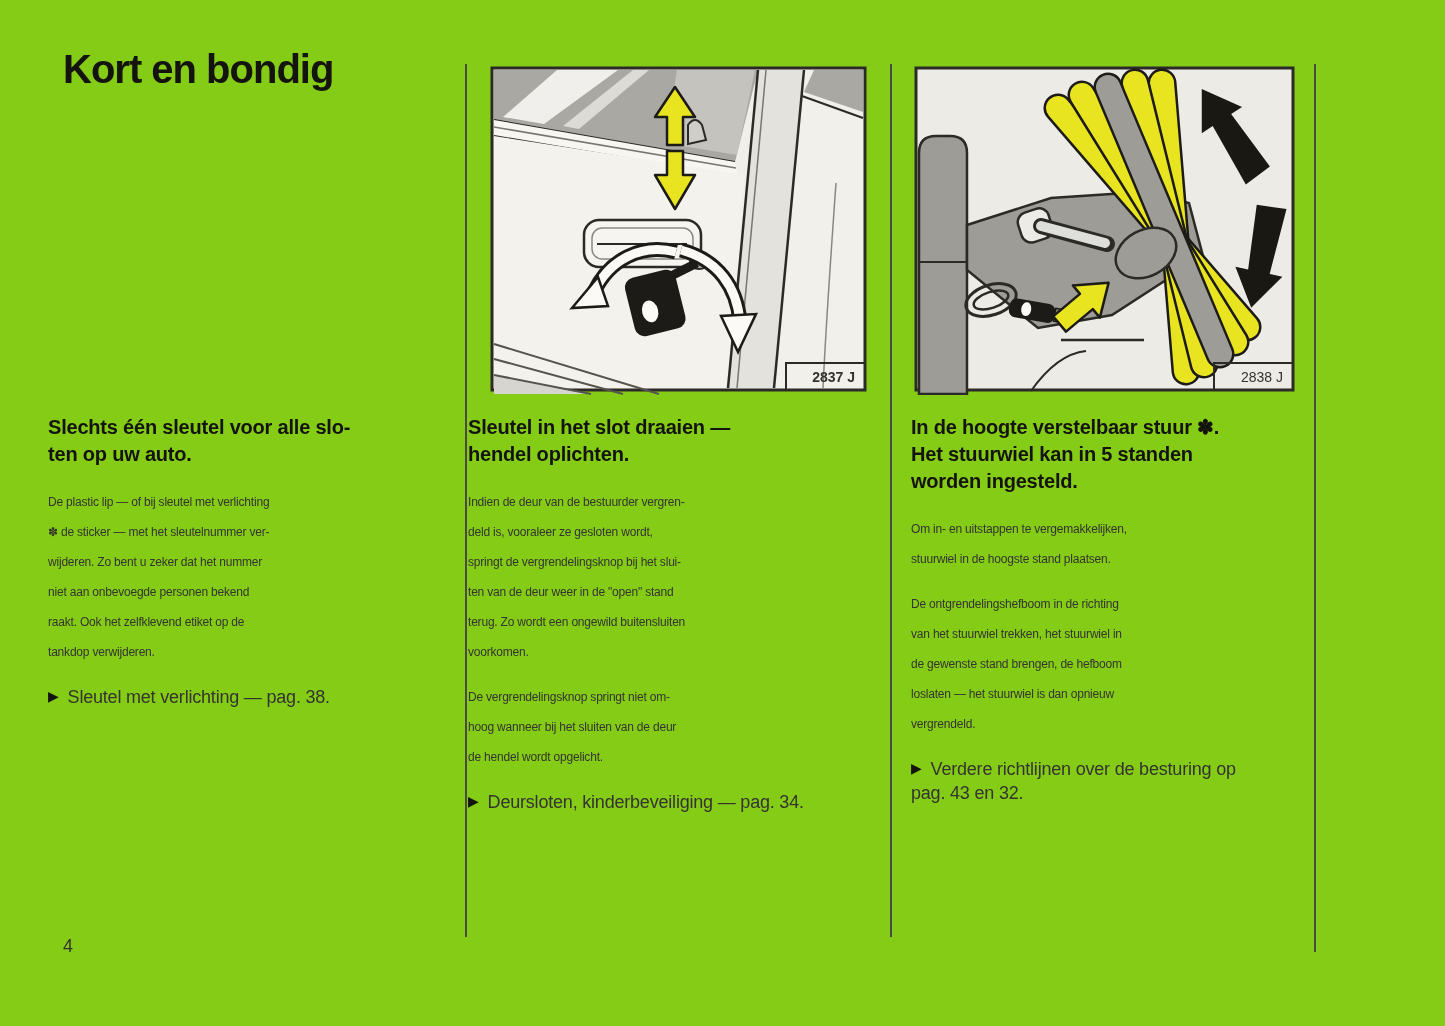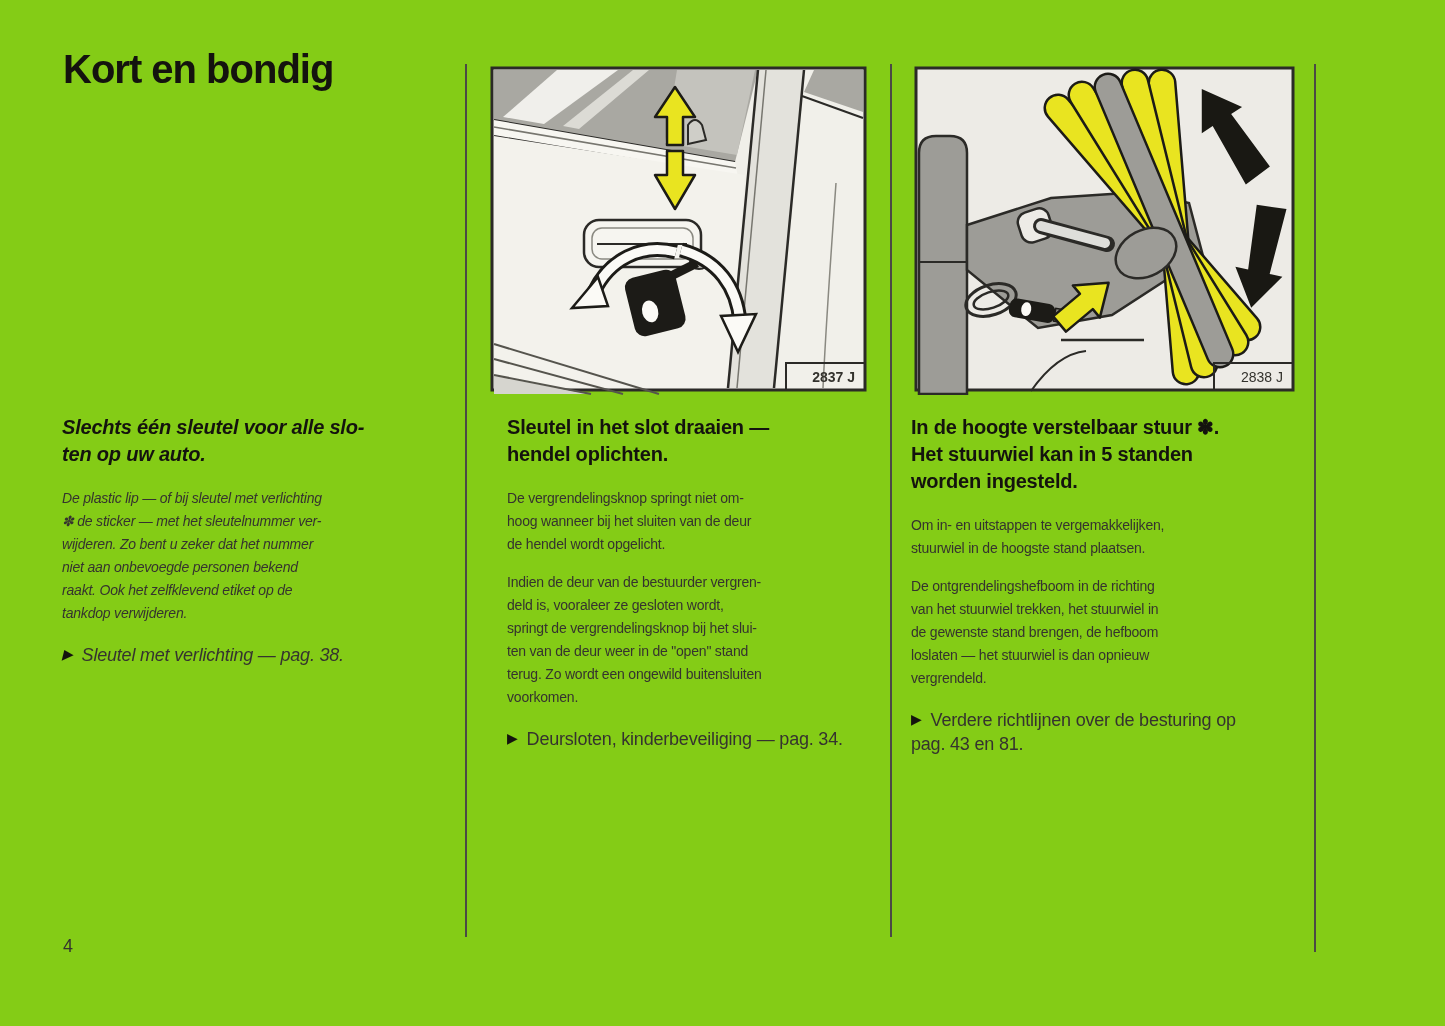--- a/index.html
+++ b/index.html
@@ -15,7 +15,7 @@
   .fig-door  { left:487px;font-weight:bold; }
   .fig-steer { left:911px;text-align:right; }
   .textcol { position:absolute; top:414px; }
-  .col-keys  { left:62px;  width:380px;font-style:italic; }
+  .col-keys  { left:48px;  width:380px; }
   .col-lock  { left:507px; width:386px; }
   .col-steer { left:911px; width:396px; }
   .heading { font-size:20px; line-height:27px; font-weight:bold; letter-spacing:-0.2px;

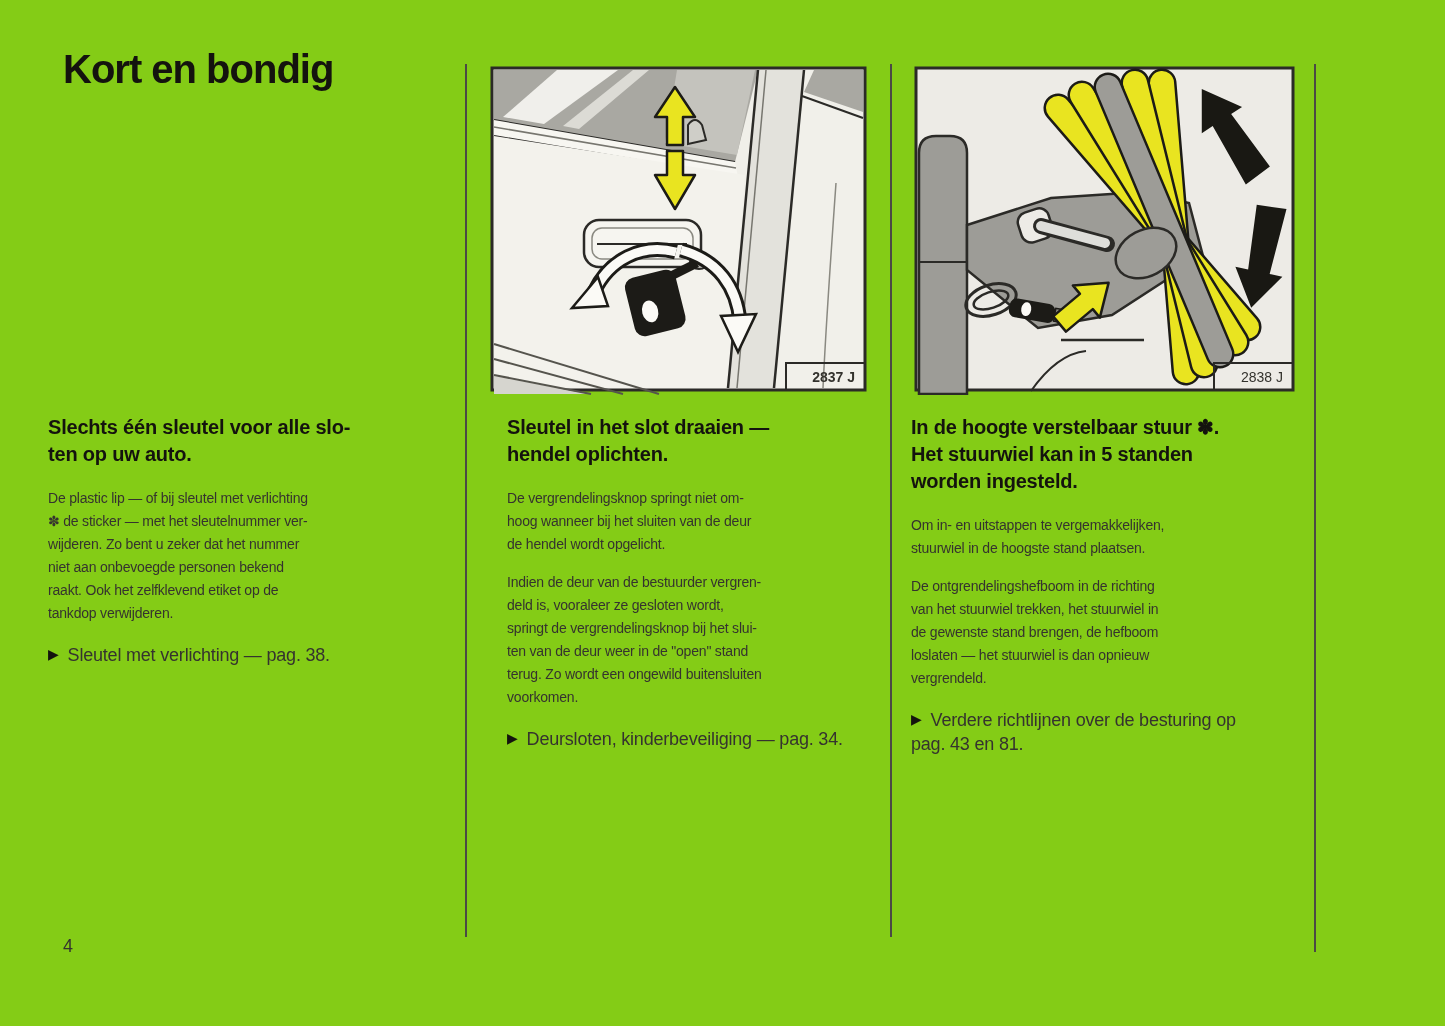--- a/index.html
+++ b/index.html
@@ -16,7 +16,7 @@
   .fig-steer { left:911px;text-align:right; }
   .textcol { position:absolute; top:414px; }
   .col-keys  { left:48px;  width:380px; }
-  .col-lock  { left:507px; width:386px; }
+  .col-lock  { left:468px; width:386px; }
   .col-steer { left:911px; width:396px; }
   .heading { font-size:20px; line-height:27px; font-weight:bold; letter-spacing:-0.2px;
              color:#14130e; white-space:pre-line; margin:0 0 19px 0; }

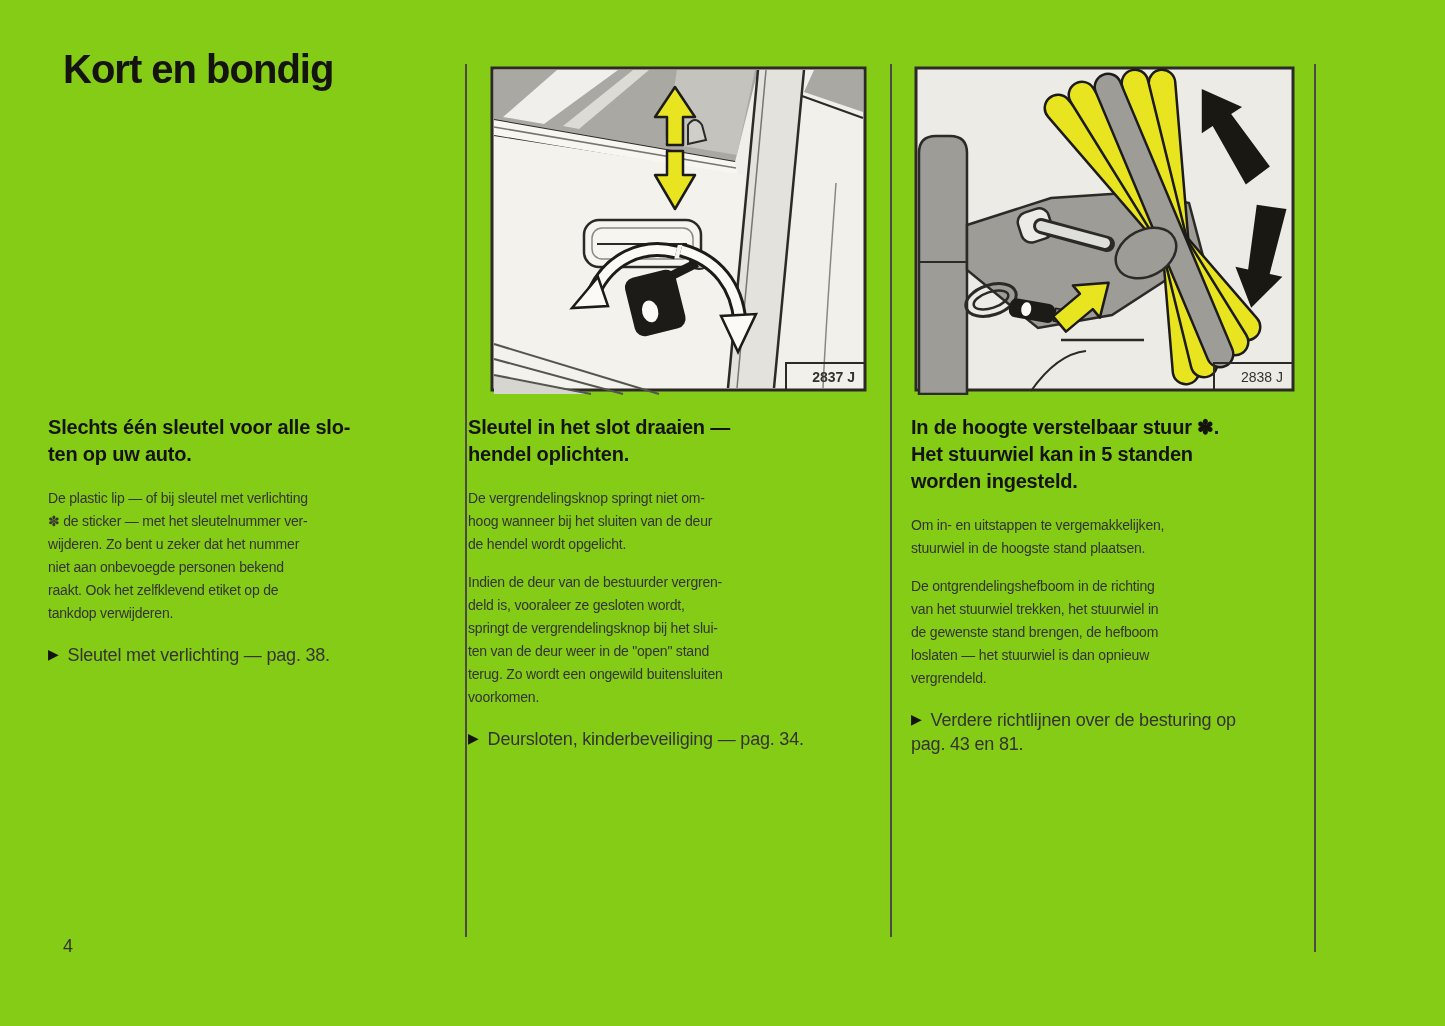--- a/index.html
+++ b/index.html
@@ -20,7 +20,7 @@
   .col-steer { left:911px; width:396px; }
   .heading { font-size:20px; line-height:27px; font-weight:bold; letter-spacing:-0.2px;
              color:#14130e; white-space:pre-line; margin:0 0 19px 0; }
-  .para { font-size:14px; line-height:23px; letter-spacing:-0.2px; white-space:pre-line;
+  .para { font-size:12px; line-height:30px; letter-spacing:-0.2px; white-space:pre-line;
           margin:0 0 15px 0; color:#35332f; }
   .xref { font-size:18px; line-height:23px; letter-spacing:-0.2px; margin-top:19px; color:#35332f; }
   .xref-marker { display:inline-block; font-size:14px; margin-right:9px; transform:translateY(-2px); color:#14130e; }

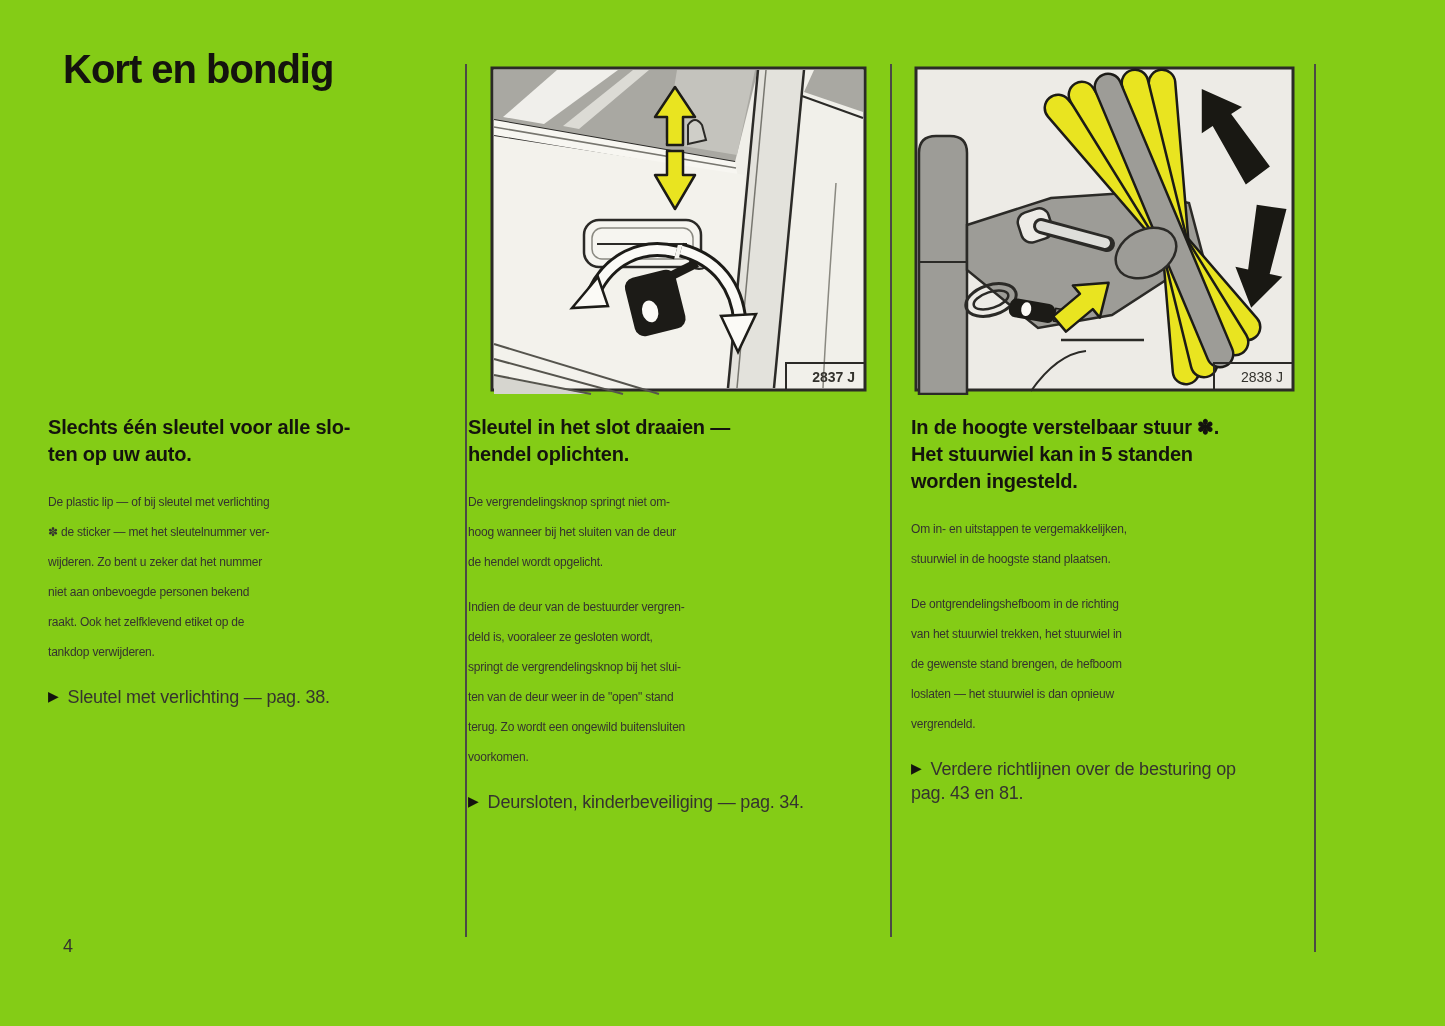--- a/index.html
+++ b/index.html
@@ -174,15 +174,15 @@
   <section class="textcol col-lock">
     <h2 class="heading">Sleutel in het slot draaien —
 hendel oplichten.</h2>
-    <p class="para">De vergrendelingsknop springt niet om-
-hoog wanneer bij het sluiten van de deur
-de hendel wordt opgelicht.</p>
     <p class="para">Indien de deur van de bestuurder vergren-
 deld is, vooraleer ze gesloten wordt,
 springt de vergrendelingsknop bij het slui-
 ten van de deur weer in de "open" stand
 terug. Zo wordt een ongewild buitensluiten
 voorkomen.</p>
+    <p class="para">De vergrendelingsknop springt niet om-
+hoog wanneer bij het sluiten van de deur
+de hendel wordt opgelicht.</p>
     <p class="xref">
       <span class="xref-marker">▶</span><span class="xref-text">Deursloten, kinderbeveiliging — pag. 34.</span>
     </p>

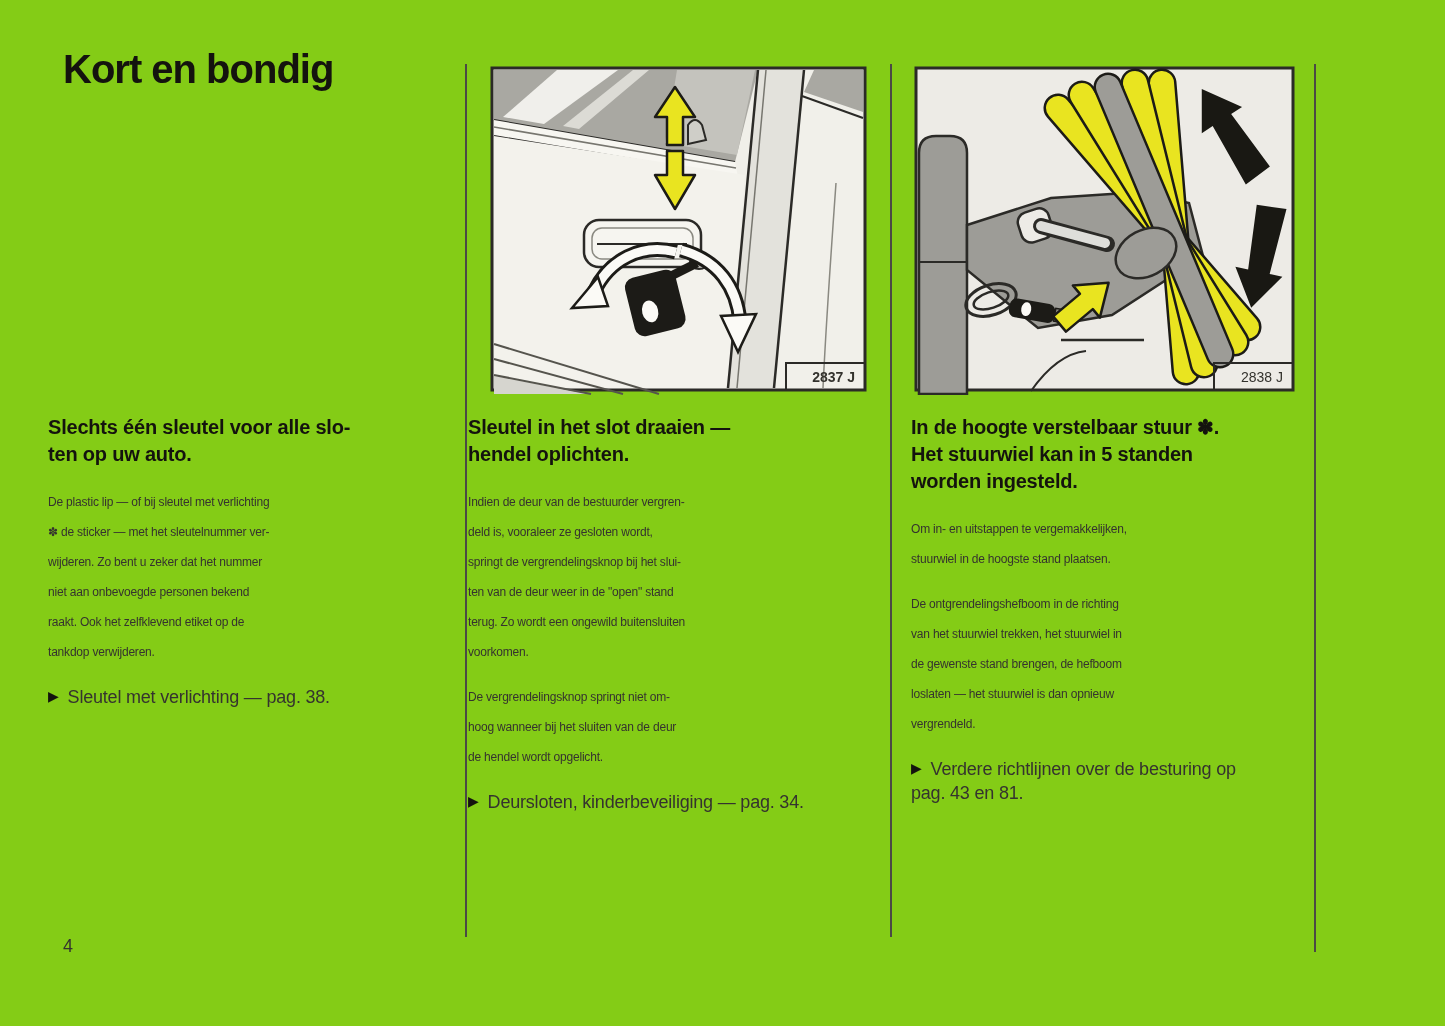--- a/index.html
+++ b/index.html
@@ -201,7 +201,7 @@
 vergrendeld.</p>
     <p class="xref">
       <span class="xref-marker">▶</span><span class="xref-text">Verdere richtlijnen over de besturing op
-pag. 43 en 81.</span>
+pag. 43 en 32.</span>
     </p>
   </section>
 

